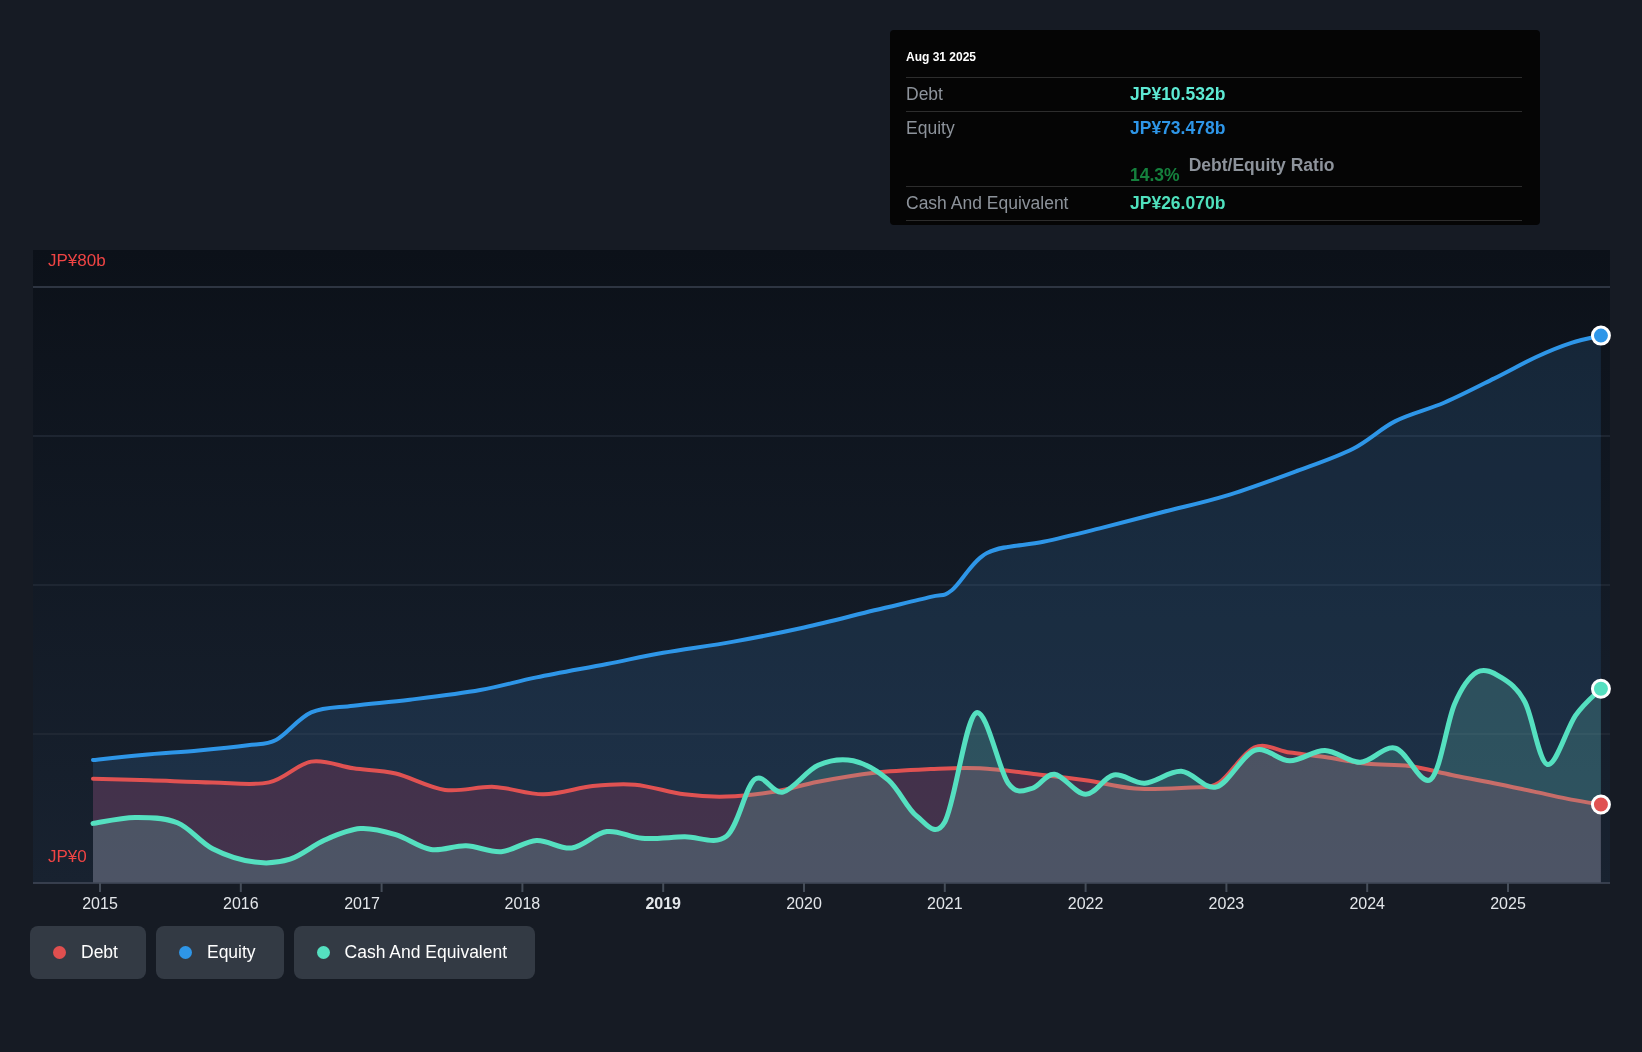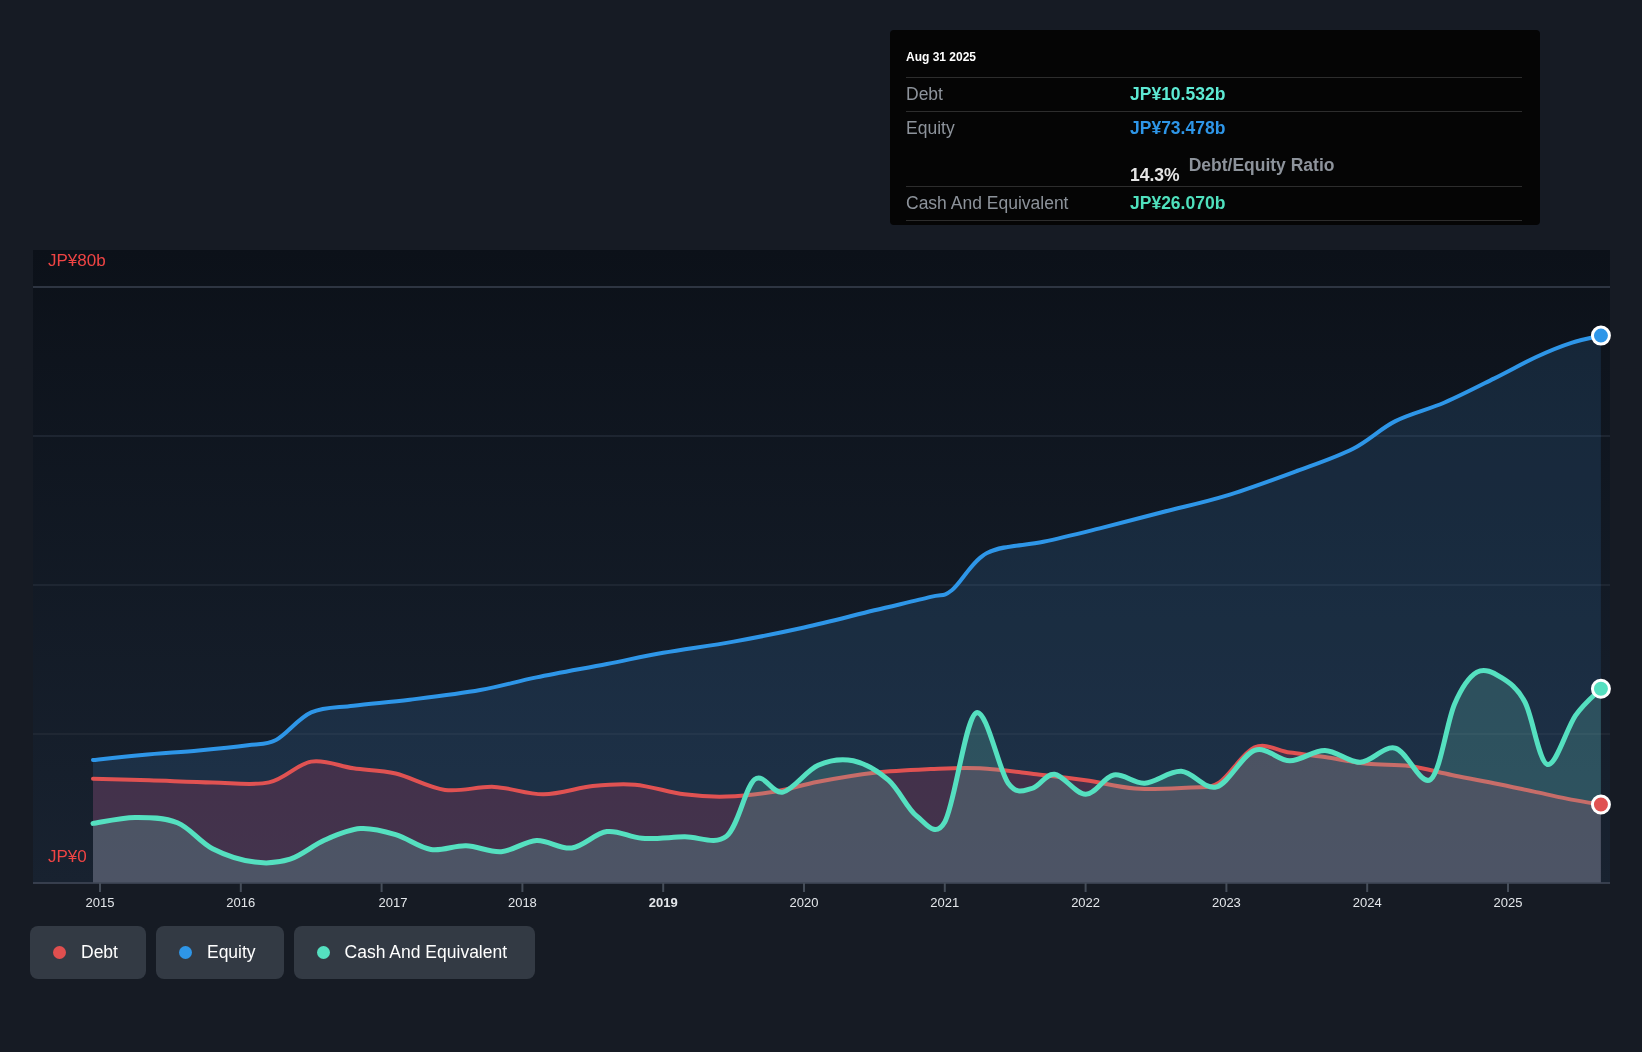--- a/index.html
+++ b/index.html
@@ -99,7 +99,7 @@
     </div>
     <div class="tt-row">
       <span class="tt-spacer"></span>
-      <span class="tt-value" style="color: #e5e5e5; margin-top: 20px;">14.3%</span>
+      <span class="tt-value" style="color: #15803d; margin-top: 20px;">14.3%</span>
       <span class="ratio-suffix">Debt/Equity Ratio</span>
     </div>
     <div class="tt-row">

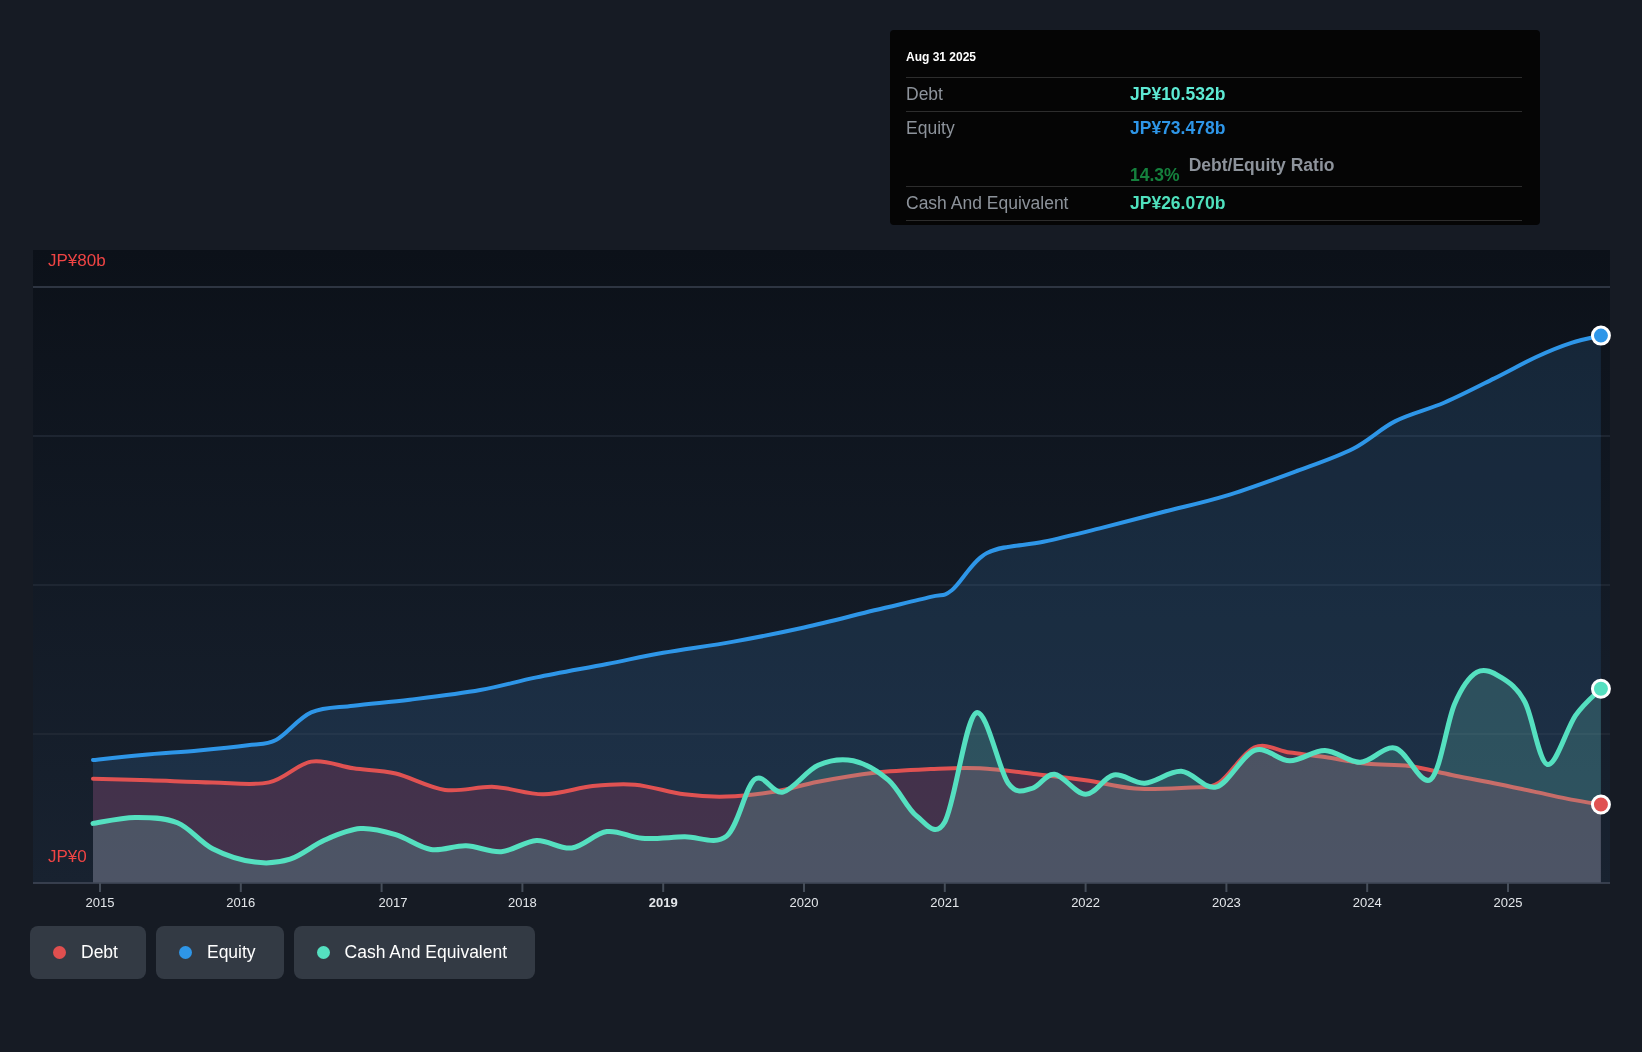--- a/index.html
+++ b/index.html
@@ -20,7 +20,7 @@
 
   
   .ylab{position:absolute;left:48px;font-size:17px;color:#ef4444;z-index:3;}
-  .xlab{position:absolute;top:895px;transform:translateX(-50%);font-size:13px;color:#e3e6ea;z-index:3;}
+  .xlab{position:absolute;top:895px;transform:translateX(-50%);font-size:16px;color:#e3e6ea;z-index:3;}
 
   
   .legend{position:absolute;left:30px;top:926px;display:flex;gap:10px;z-index:4;}

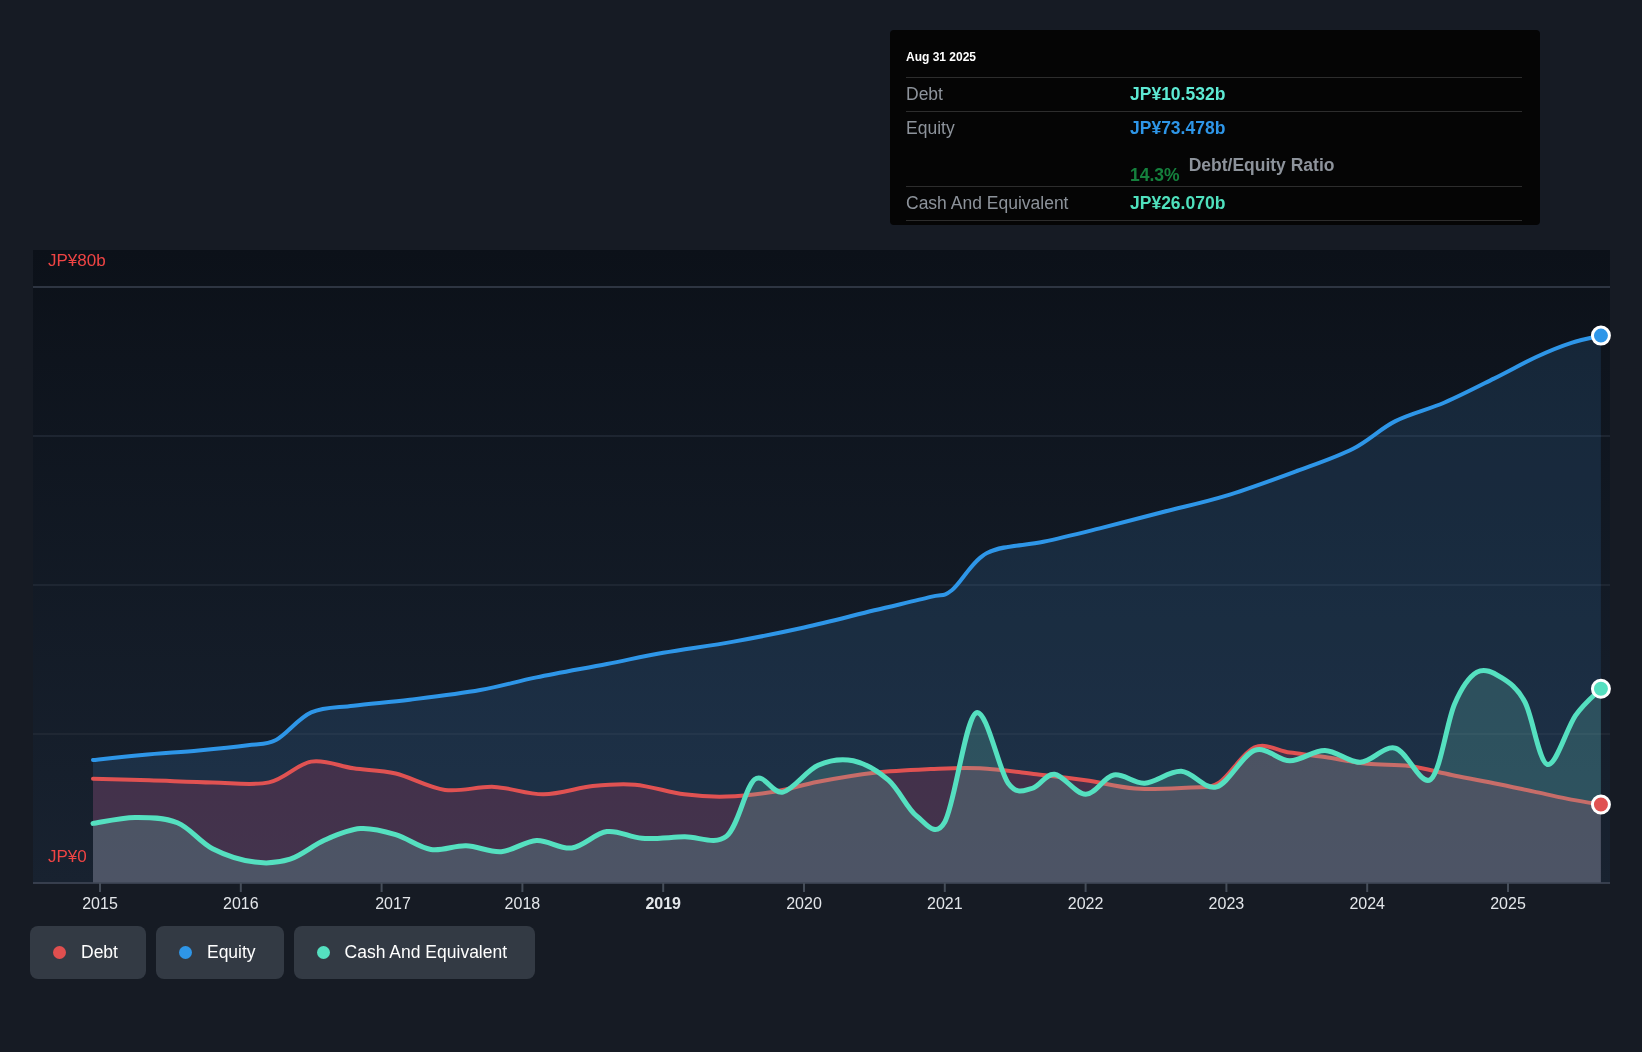--- a/index.html
+++ b/index.html
@@ -76,7 +76,7 @@
   <div id="xlabels">
       <div class="xlab" style="left: 100px;">2015</div>
       <div class="xlab" style="left: 240.8px;">2016</div>
-      <div class="xlab" style="left: 393px;">2017</div>
+      <div class="xlab" style="left: 362px;">2017</div>
       <div class="xlab" style="left: 522.4px;">2018</div>
       <div class="xlab" style="left: 663.2px; font-weight: bold;">2019</div>
       <div class="xlab" style="left: 804px;">2020</div>

